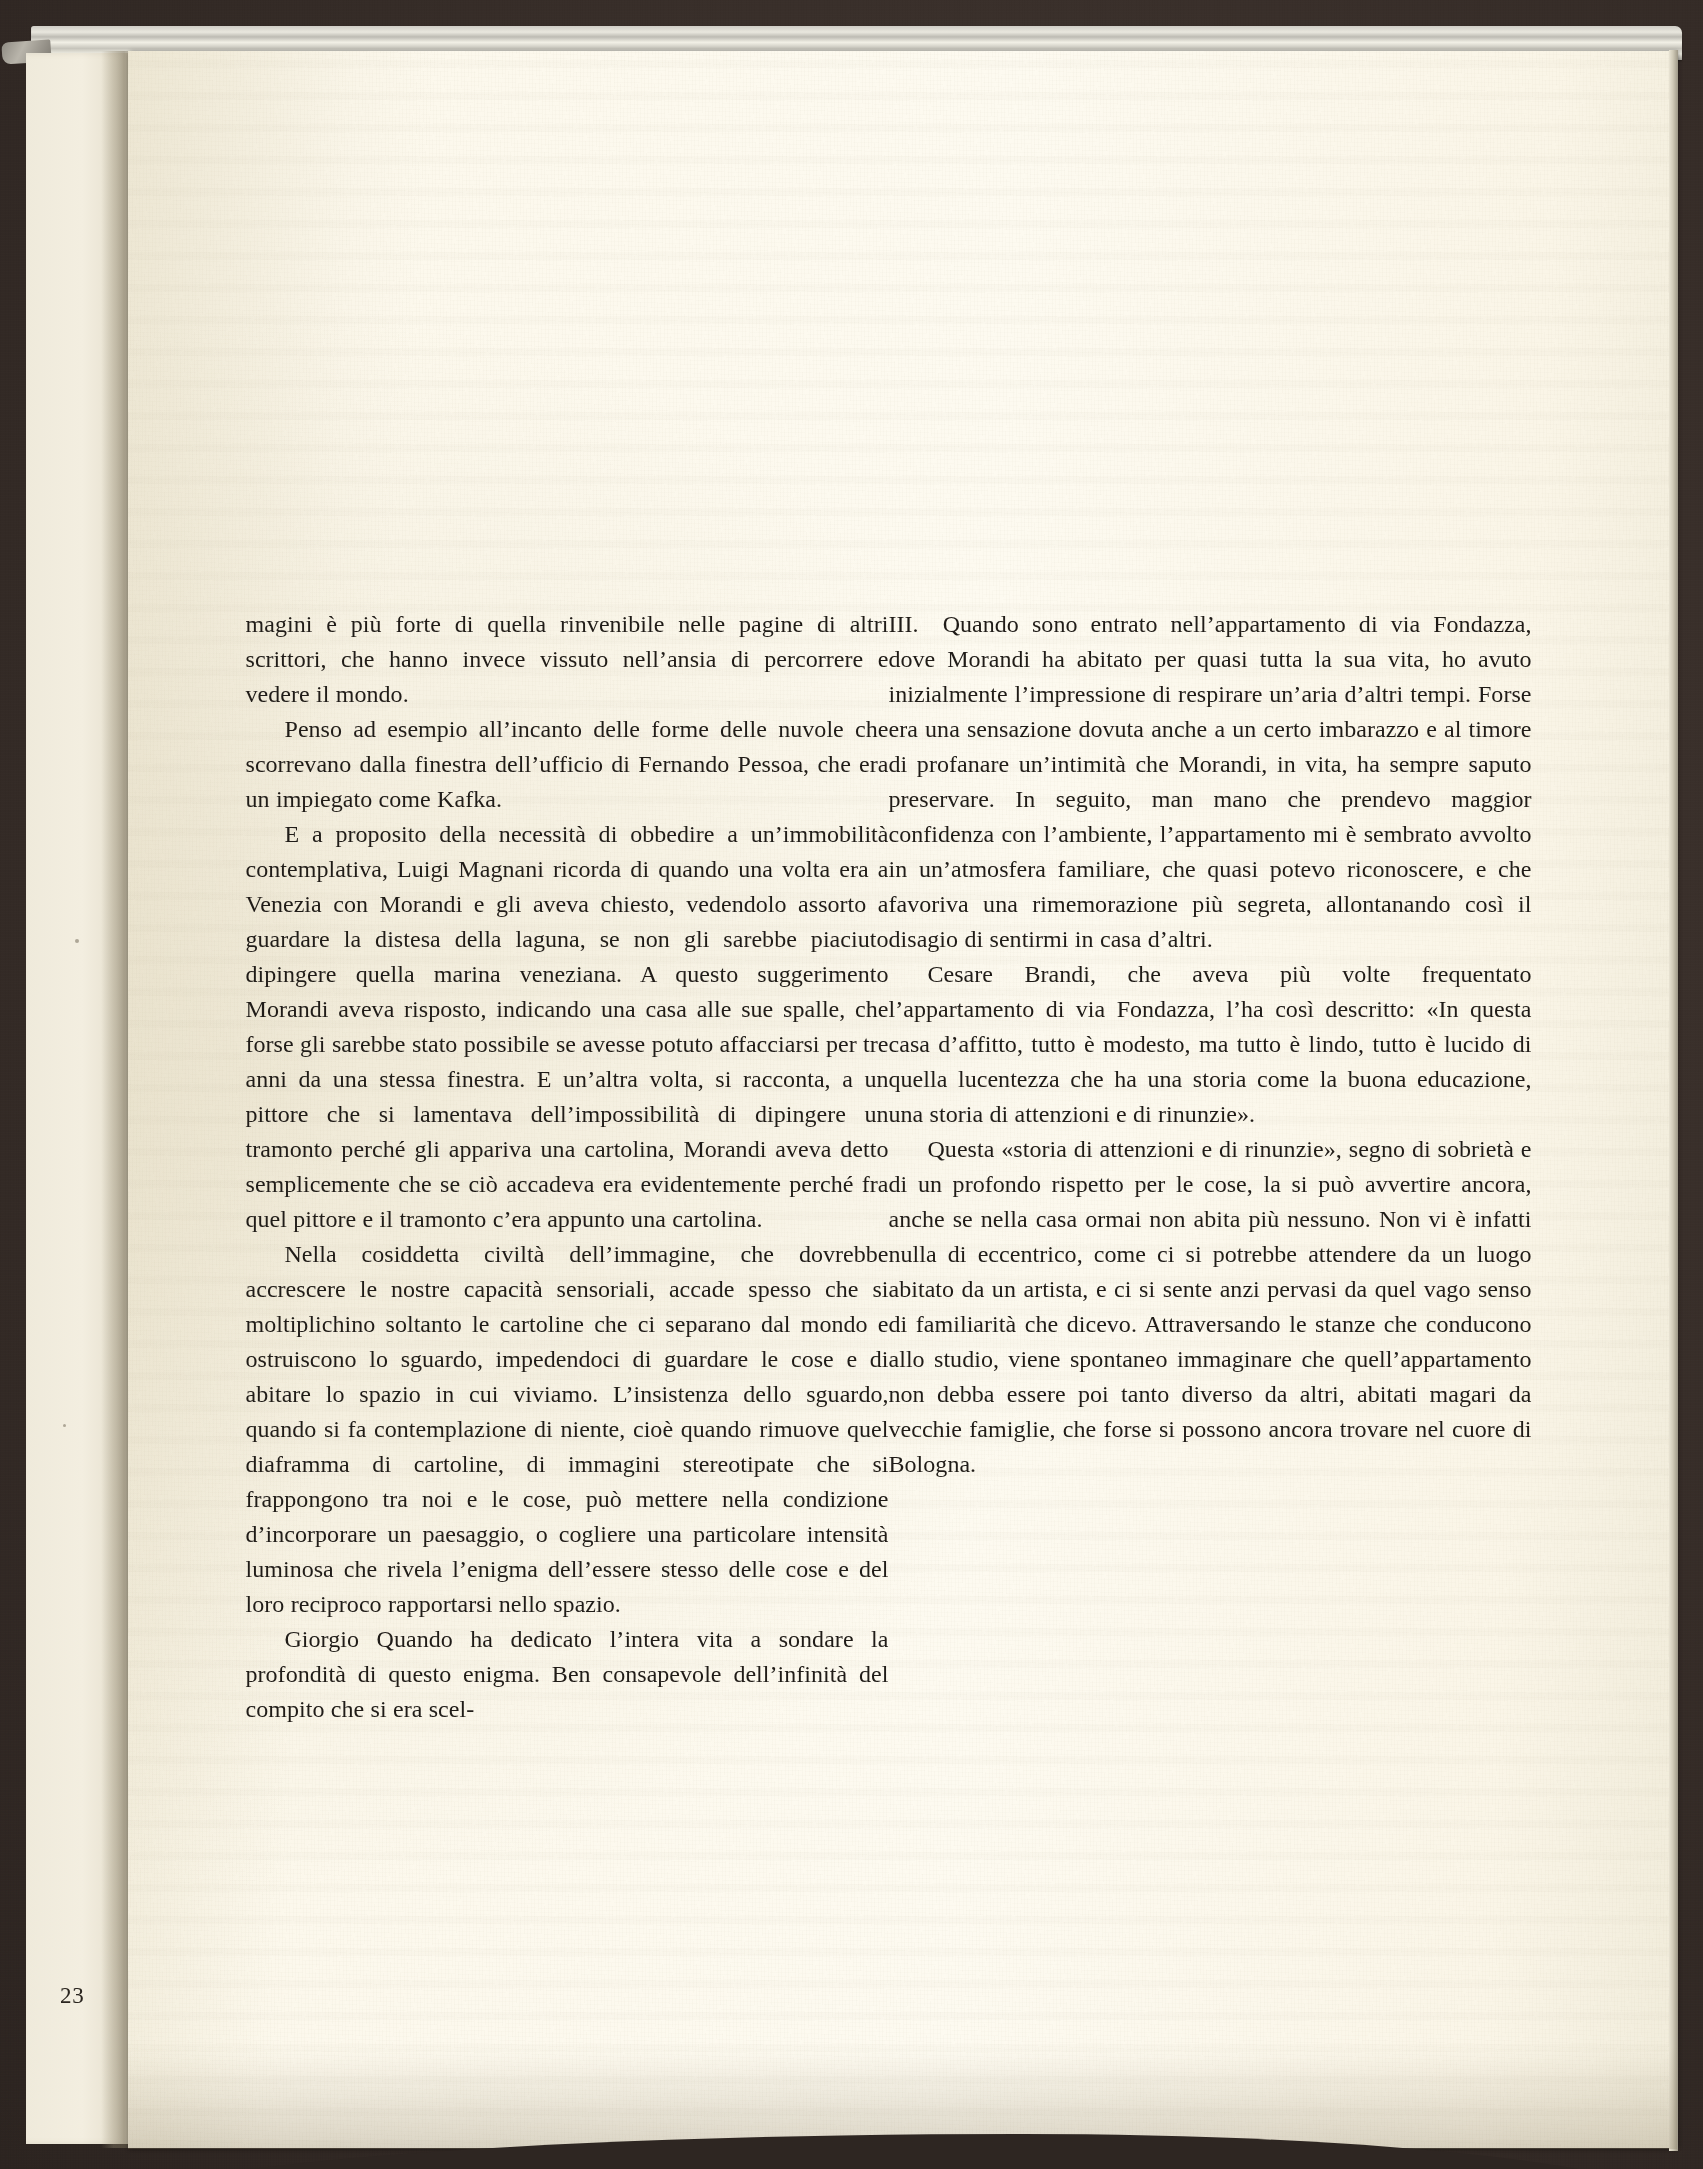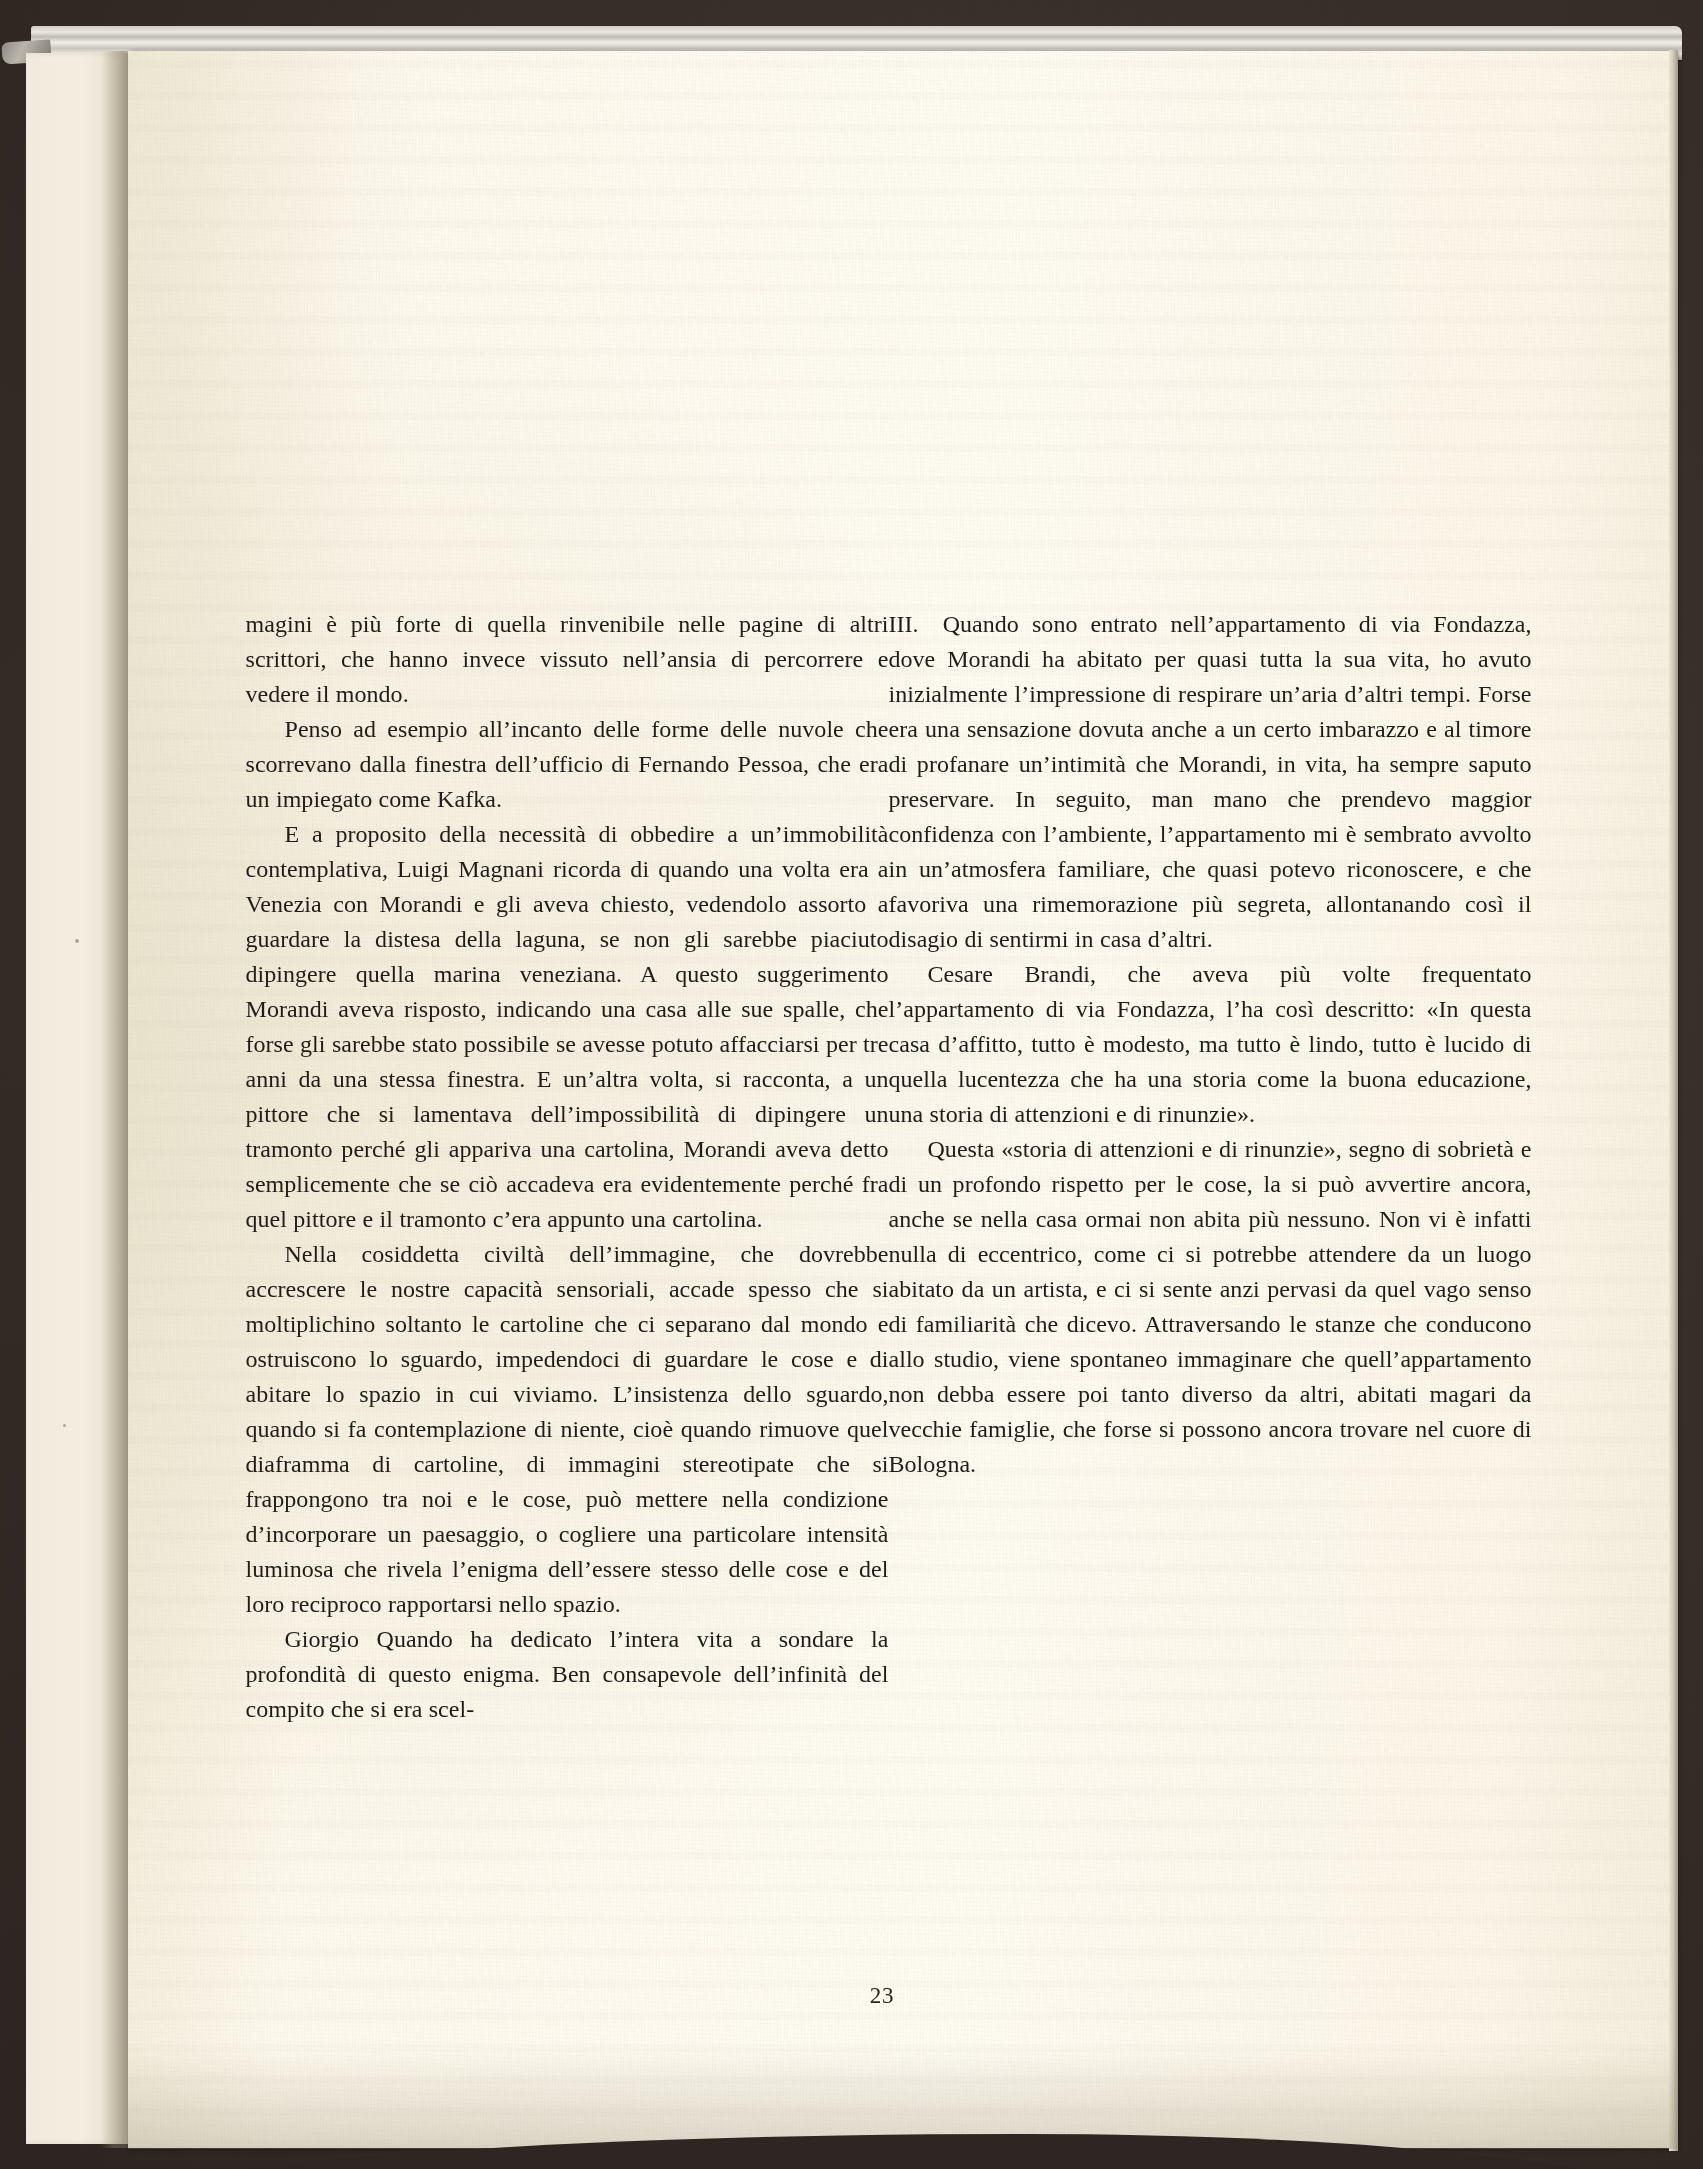--- a/index.html
+++ b/index.html
@@ -196,7 +196,6 @@
     left: 0;
     top: 1964px;
     width: 1704px;
-    text-align: center;
     font-size: 23px;
     color: #2a251f;
     letter-spacing: 0.7px;

